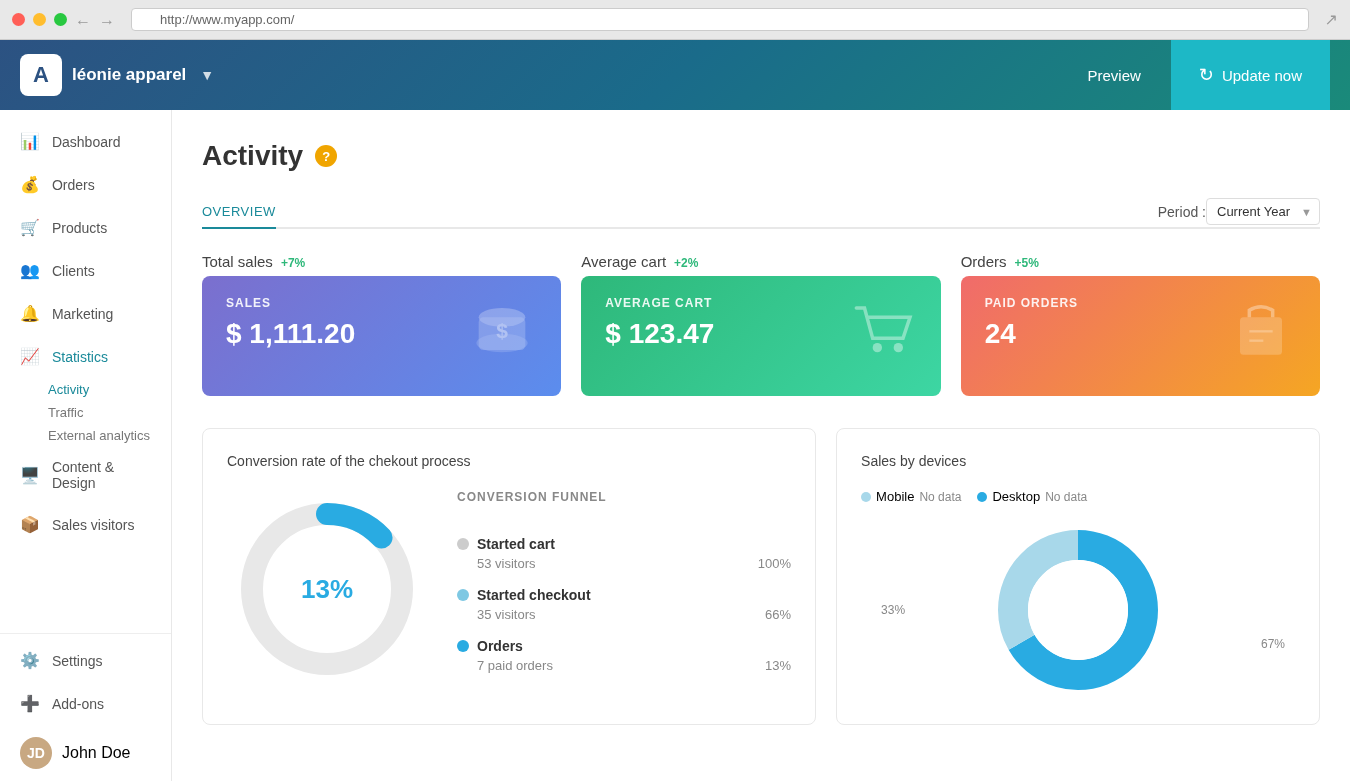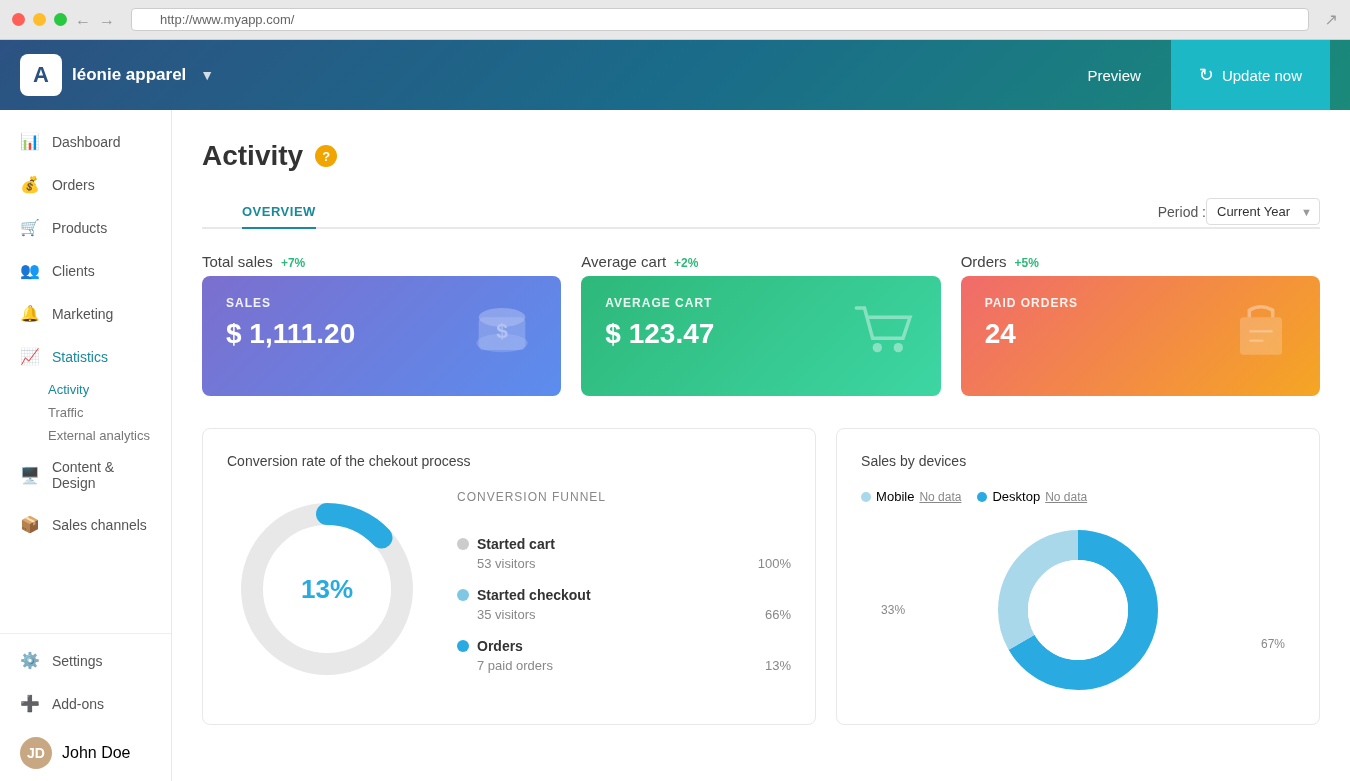--- a/index.html
+++ b/index.html
@@ -144,8 +144,7 @@
       border-bottom: 2px solid transparent;
       margin-bottom: -2px;
       letter-spacing: 0.5px;
-      font-weight: 700;
-      margin-left: 40px;
+      font-weight: 400;
     }
     .tab.active { color: #1a8a9a; border-bottom: 2px solid #1a8a9a; }
     .period-selector {

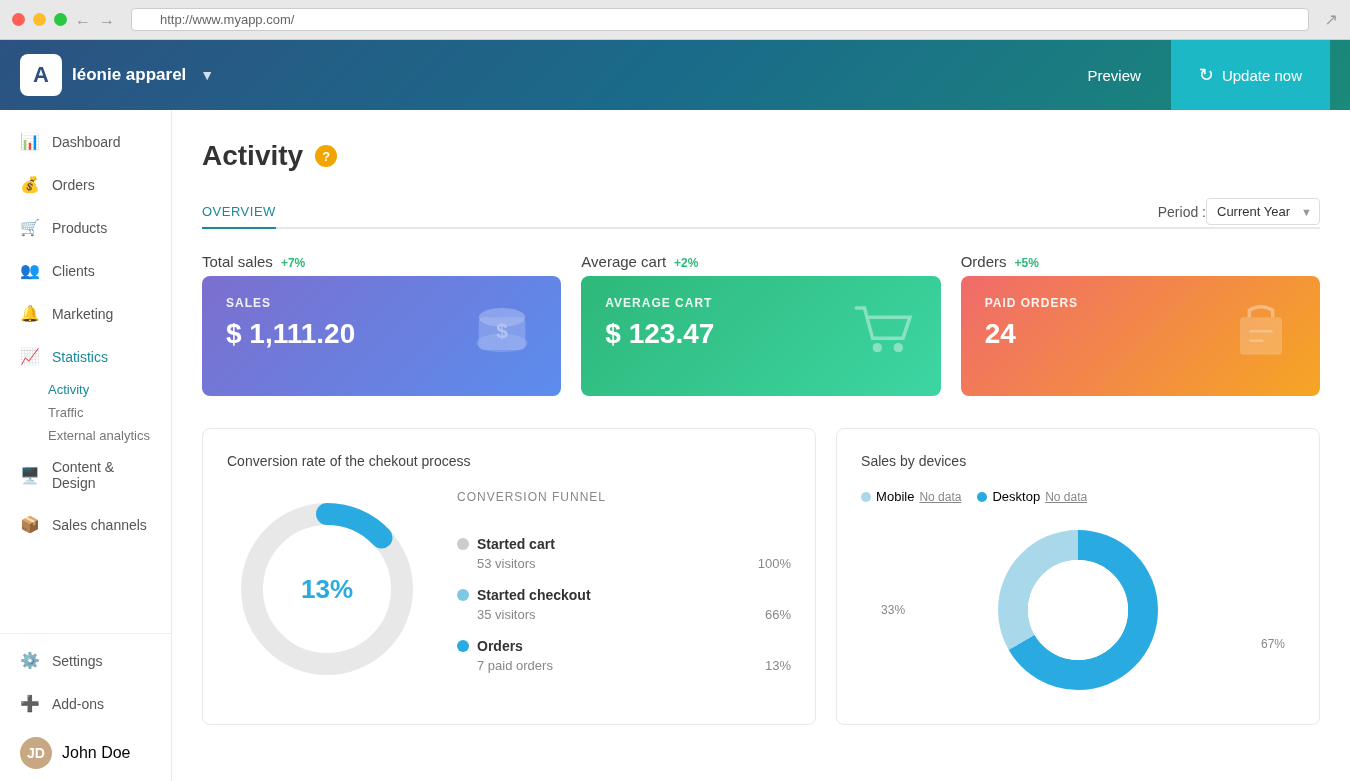--- a/index.html
+++ b/index.html
@@ -218,7 +218,7 @@
     .donut-label { font-size: 26px; font-weight: 700; color: #29abe2; }
 
     .funnel-list { flex: 1; }
-    .funnel-title { font-size: 12px; font-weight: 400; color: #888; letter-spacing: 1px; margin-bottom: 32px; }
+    .funnel-title { font-size: 12px; font-weight: 700; color: #888; letter-spacing: 1px; margin-bottom: 32px; }
     .funnel-item { margin-bottom: 16px; }
     .funnel-item-header { display: flex; align-items: center; gap: 8px; margin-bottom: 4px; }
     .funnel-dot { width: 12px; height: 12px; border-radius: 50%; flex-shrink: 0; }

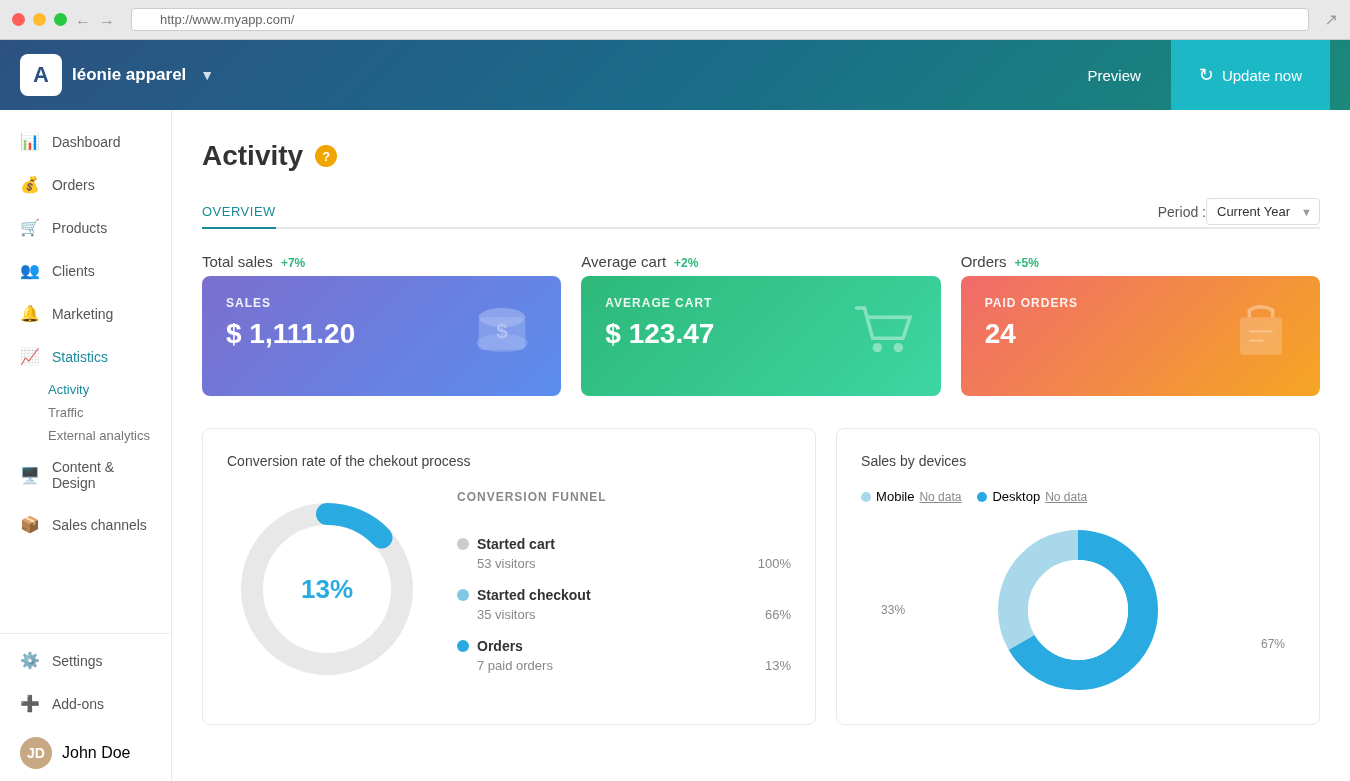--- a/index.html
+++ b/index.html
@@ -236,7 +236,7 @@
     .legend-dot { width: 10px; height: 10px; border-radius: 50%; }
     .legend-dot-mobile { background: #a8d8ea; }
     .legend-dot-desktop { background: #29abe2; }
-    .legend-nodata { color: #888; font-size: 12px; text-decoration: underline; }
+    .legend-nodata { color: #888; font-size: 12px; }
 
     .devices-donut { display: flex; justify-content: center; align-items: center; position: relative; }
     .devices-pct-33 { position: absolute; left: 20px; top: 50%; transform: translateY(-50%); font-size: 12px; color: #888; }

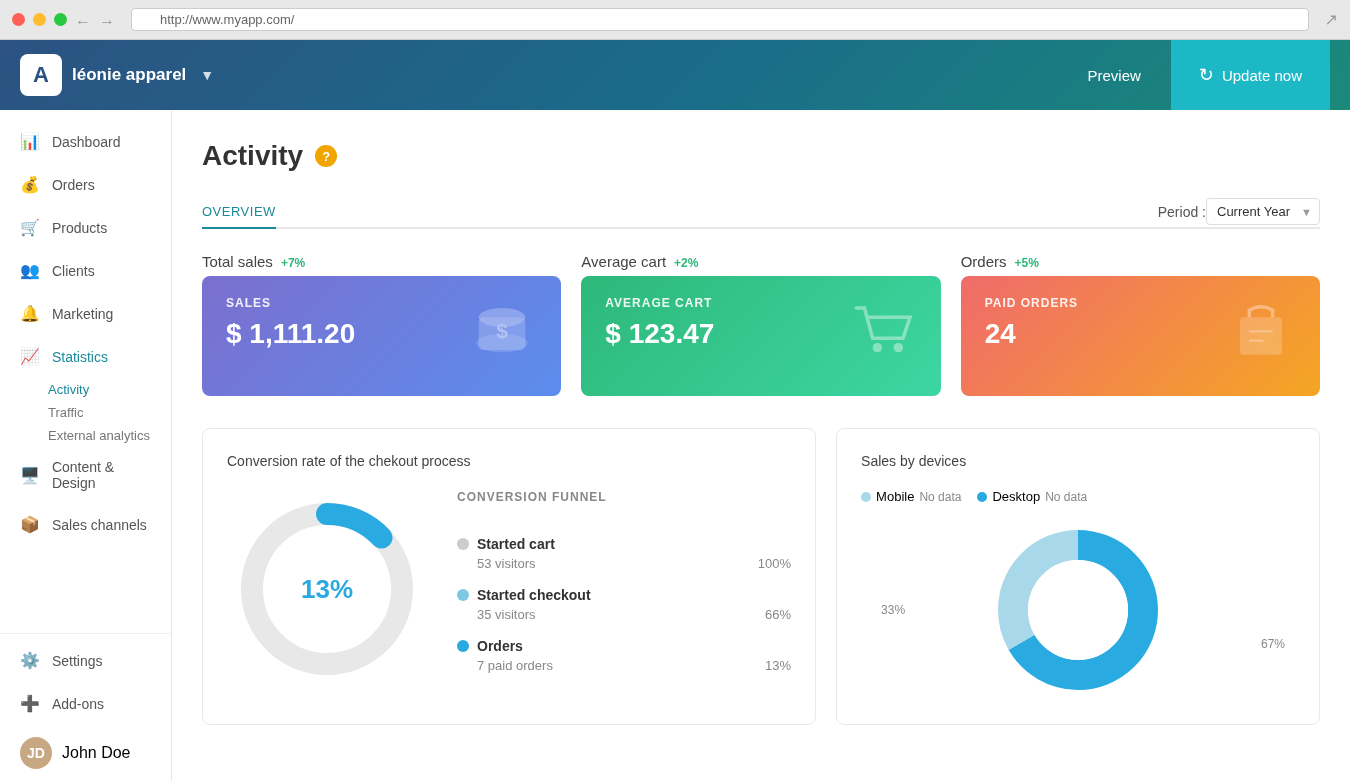--- a/index.html
+++ b/index.html
@@ -309,7 +309,7 @@
     </div>
     <div class="sidebar-item">
       <span class="sidebar-icon">📦</span>
-      <span>Sales channels</span>
+      <span>Sales visitors</span>
     </div>
 
     <div class="sidebar-bottom">

